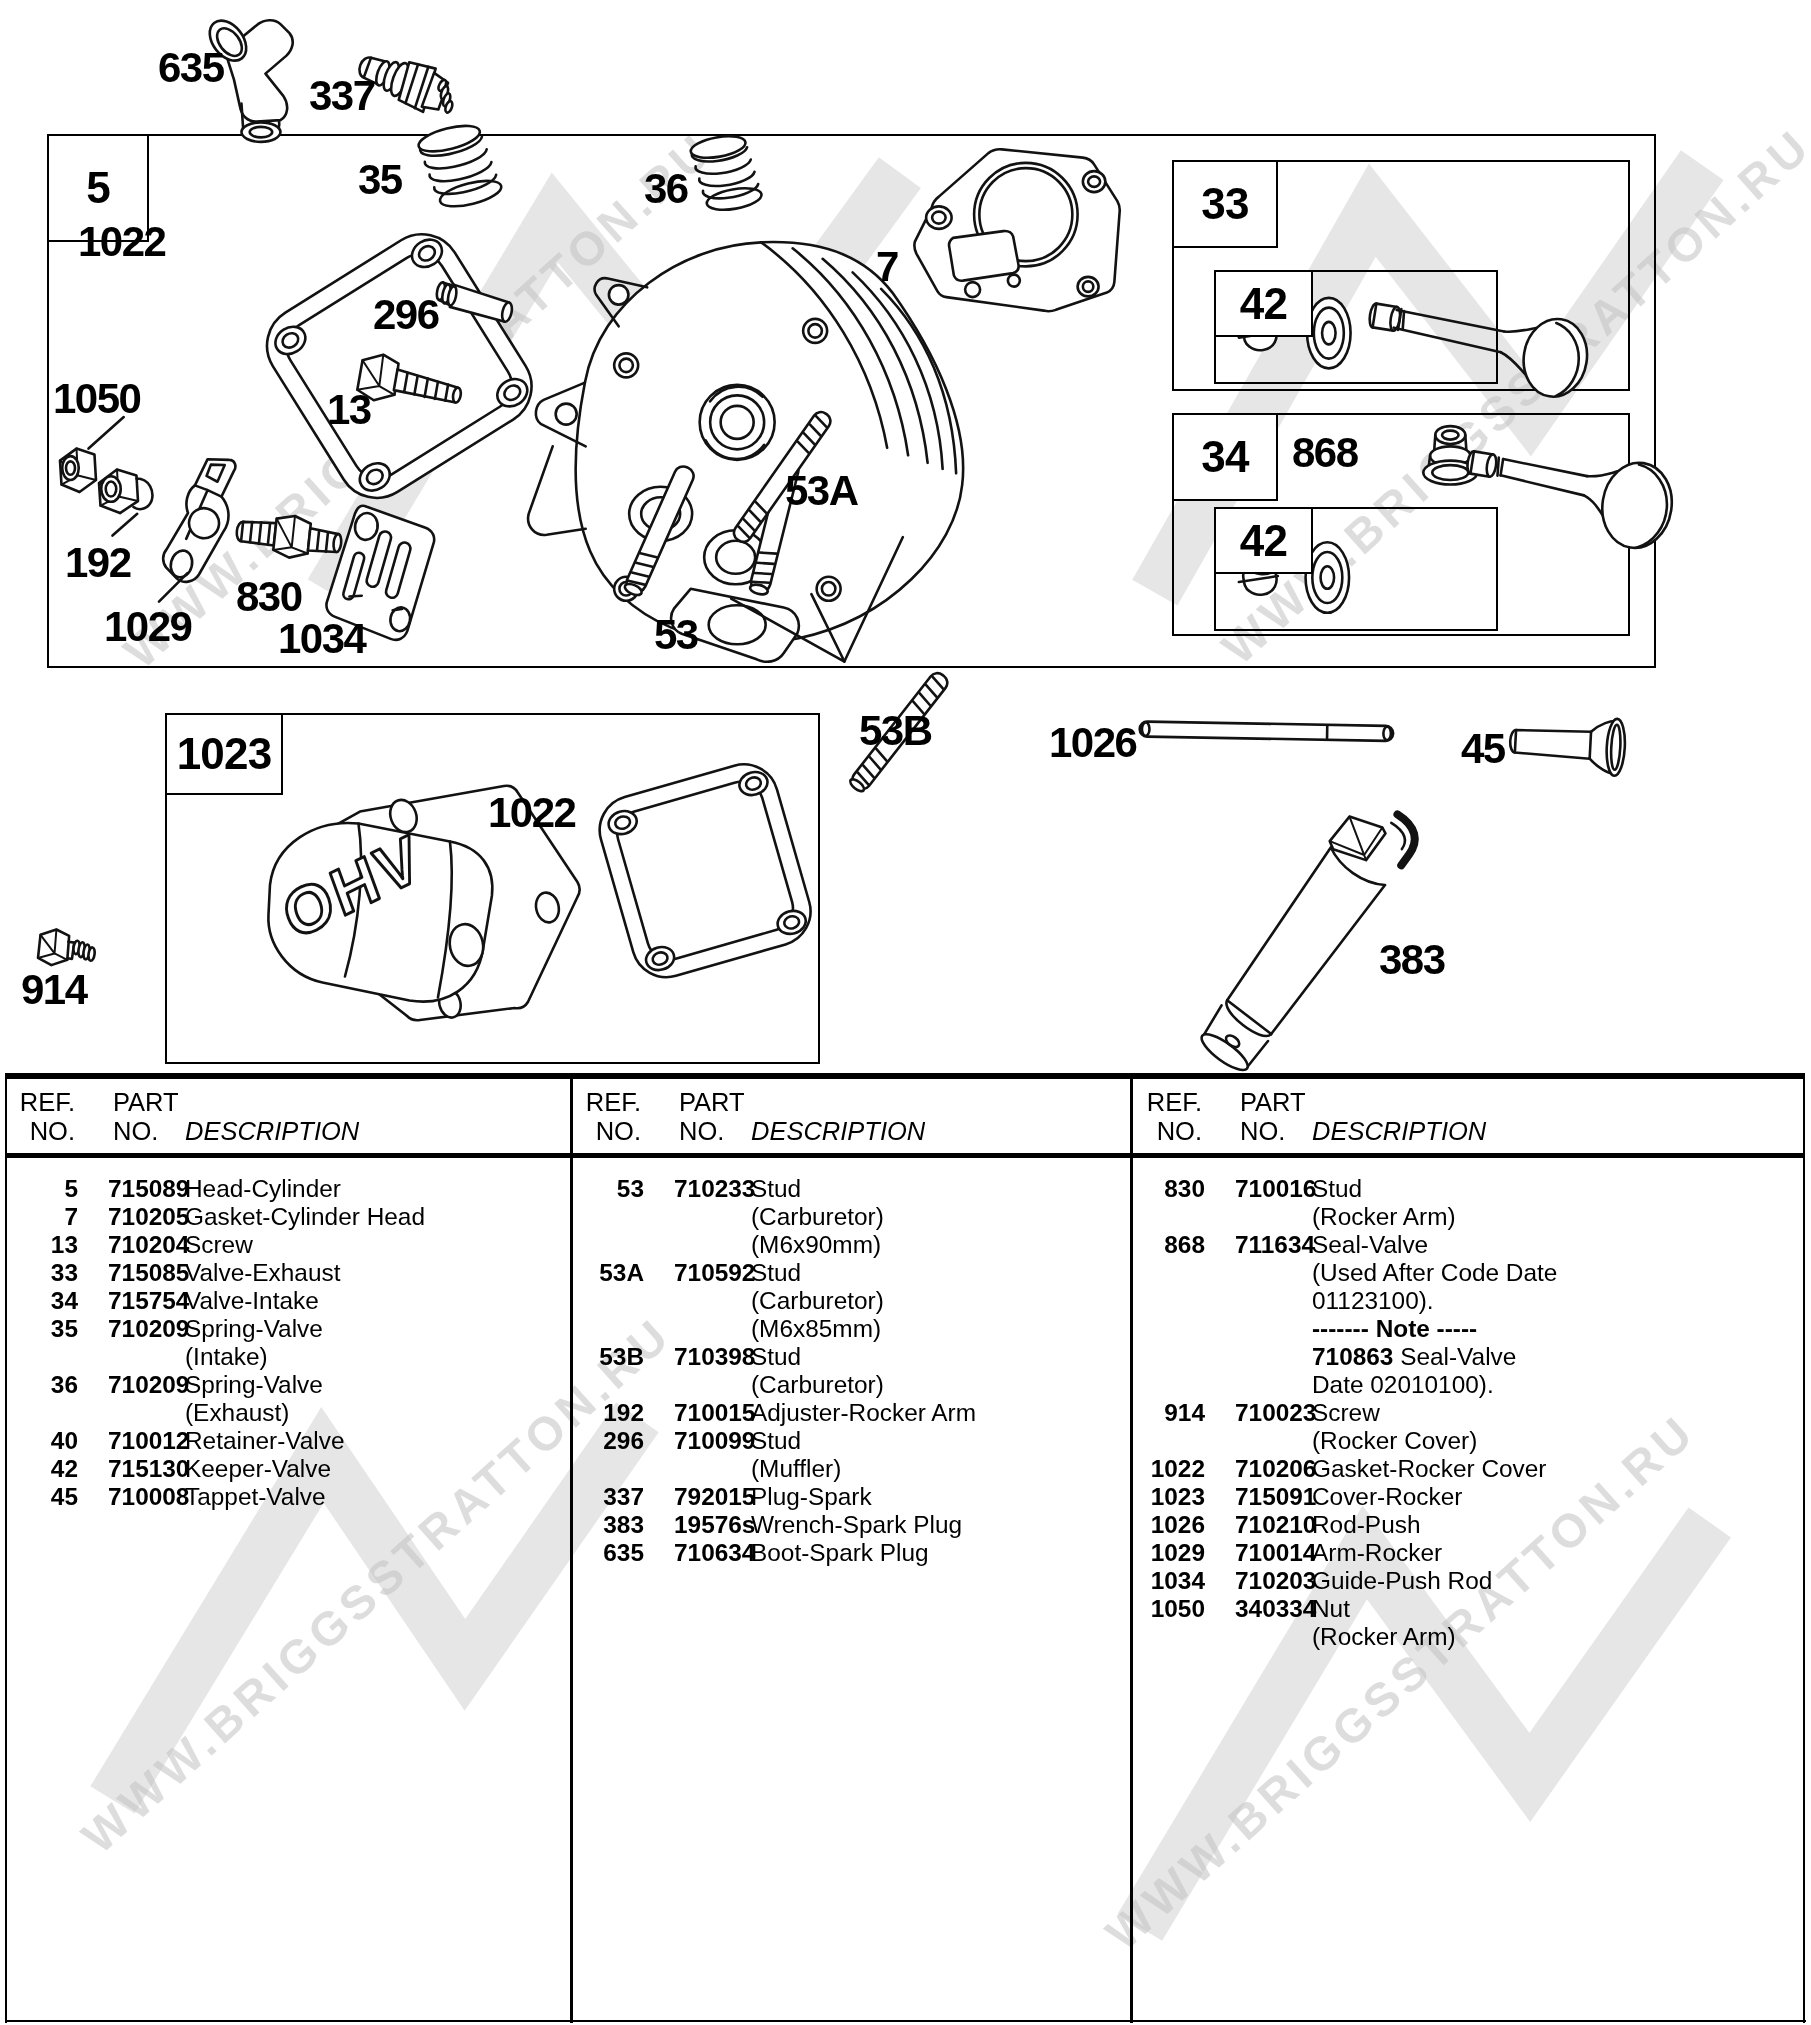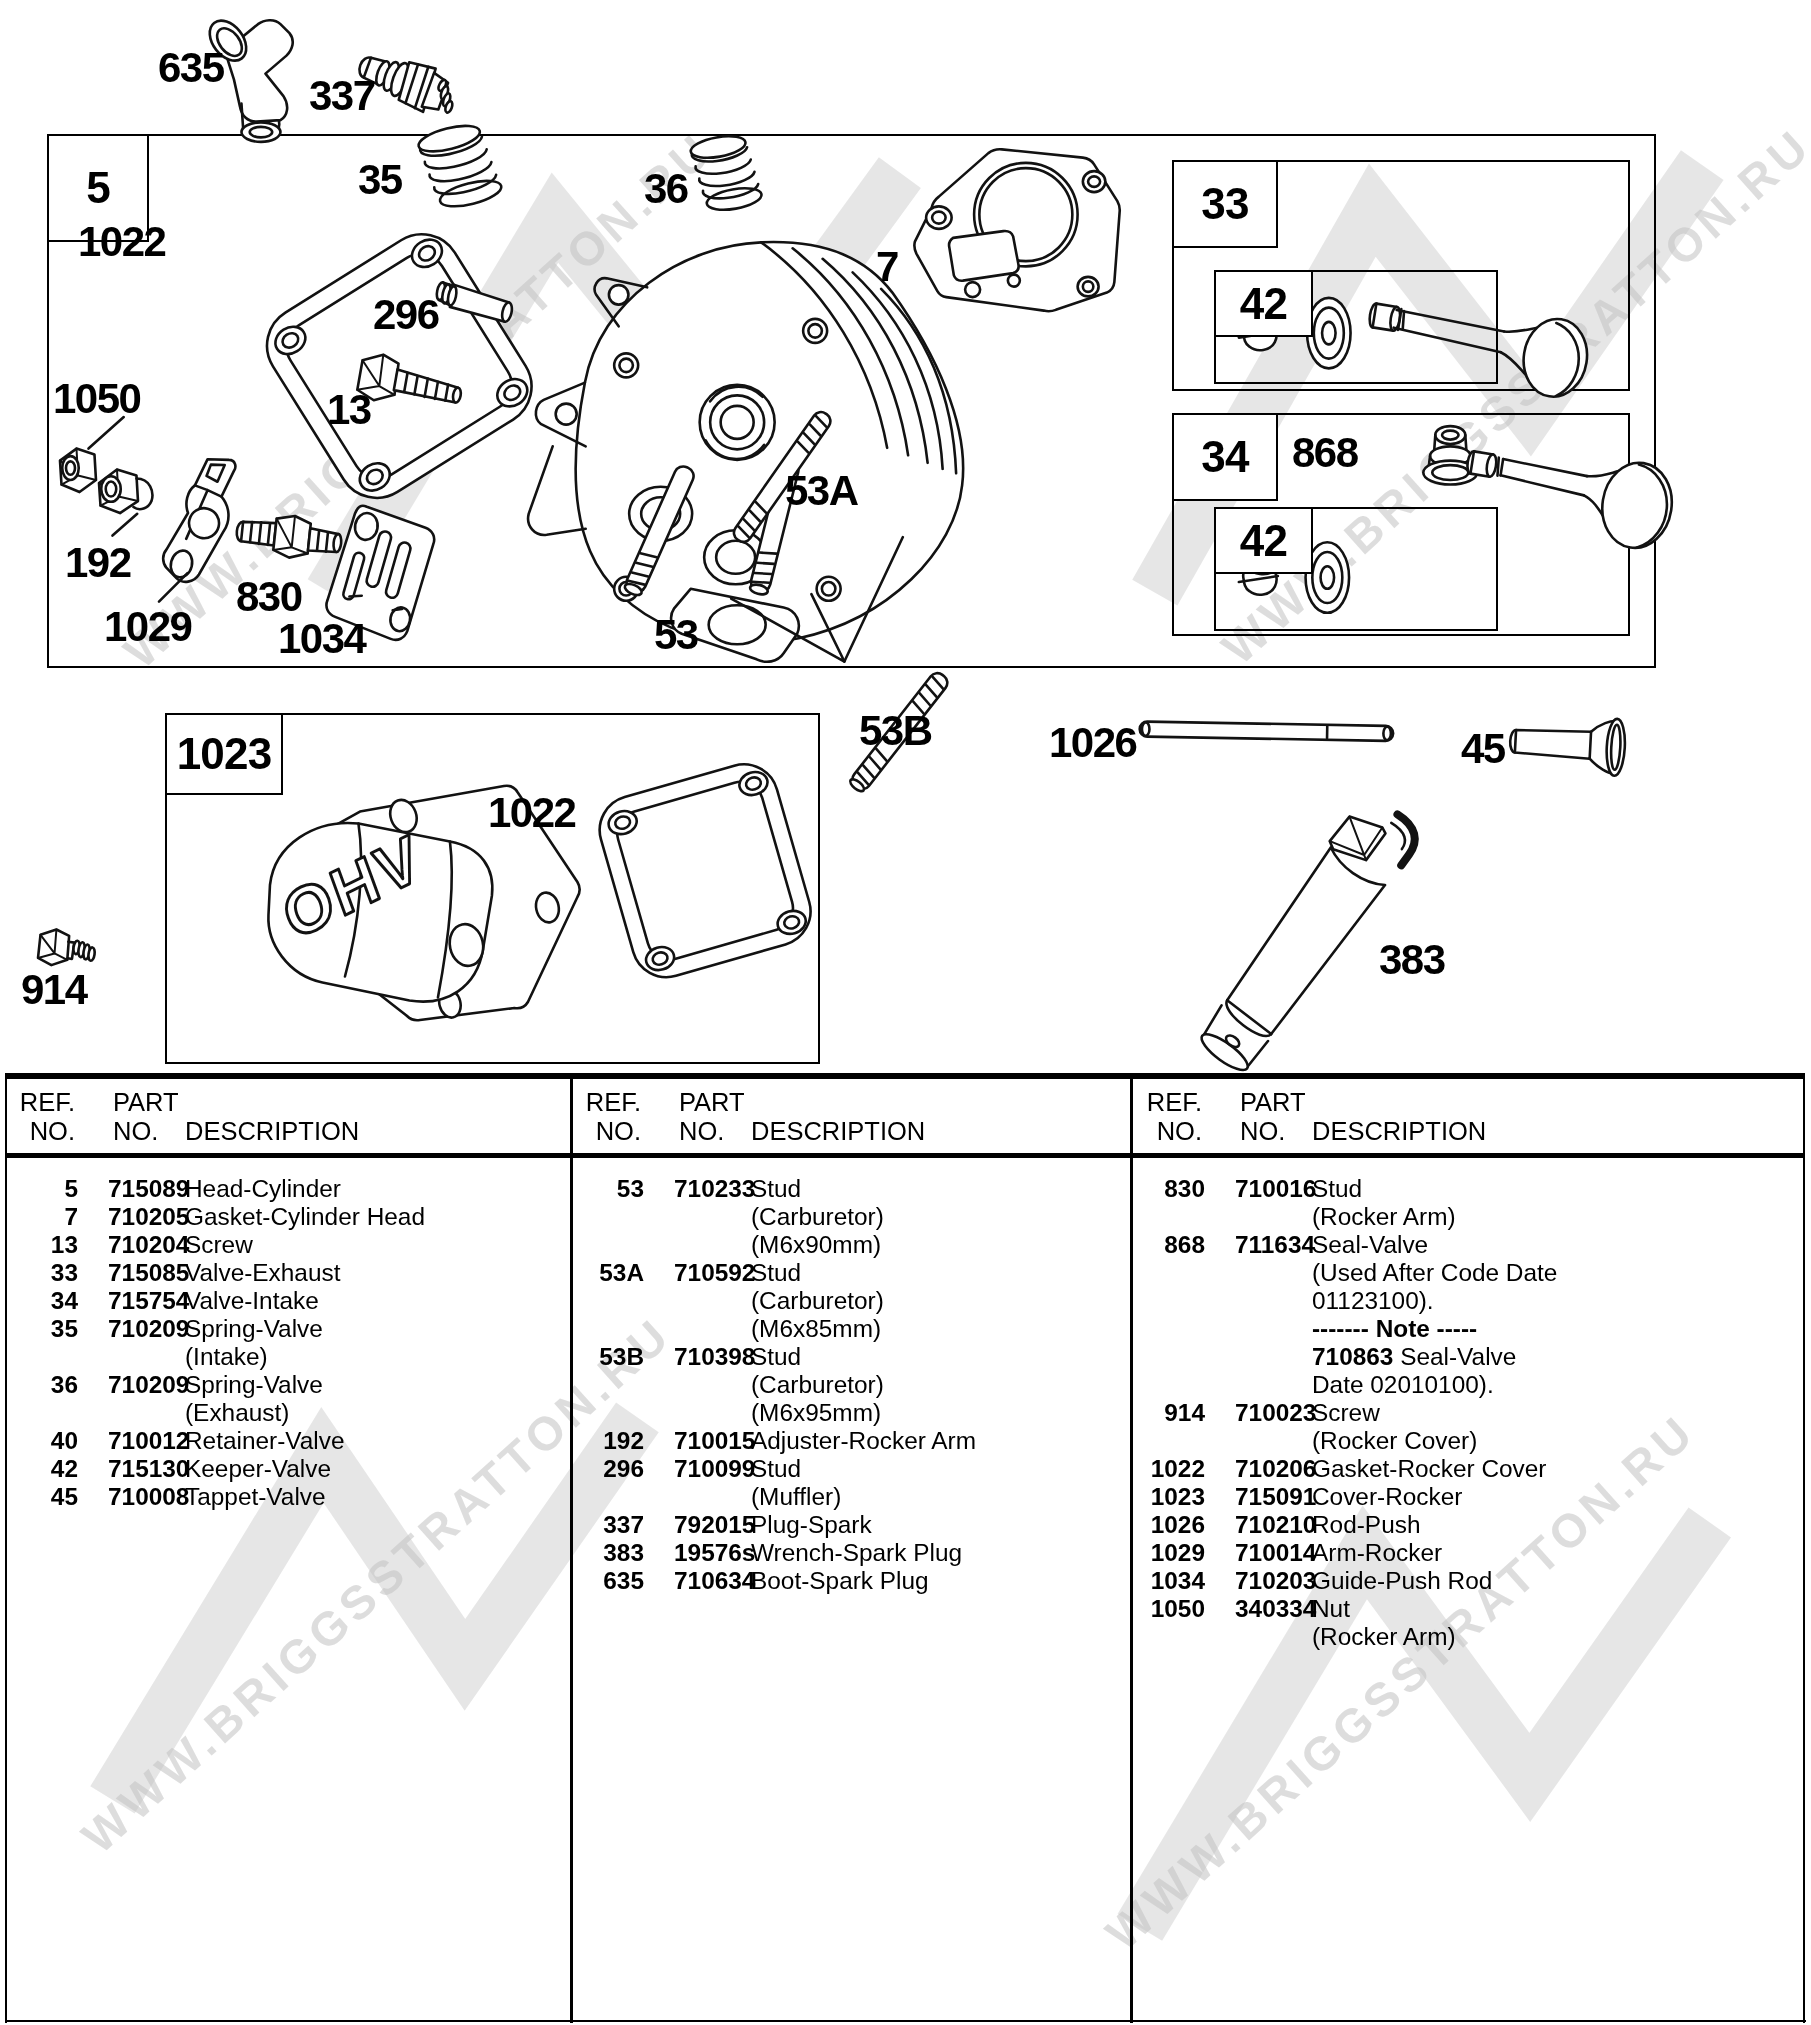--- a/index.html
+++ b/index.html
@@ -23,7 +23,7 @@
   .thead span{display:block;}
   .h-r{text-align:right;padding-right:3px;}
   .h-p{padding-left:35px;}
-  .h-d{padding-left:0px;}
+  .h-d{padding-left:0px;font-style:italic;}
   .tcol{position:absolute;top:1175px;z-index:6;}
   .trow{display:grid;grid-template-columns:72px 107px 1fr;line-height:34px;
         font:400 24.4px "Liberation Sans",sans-serif;white-space:nowrap;}

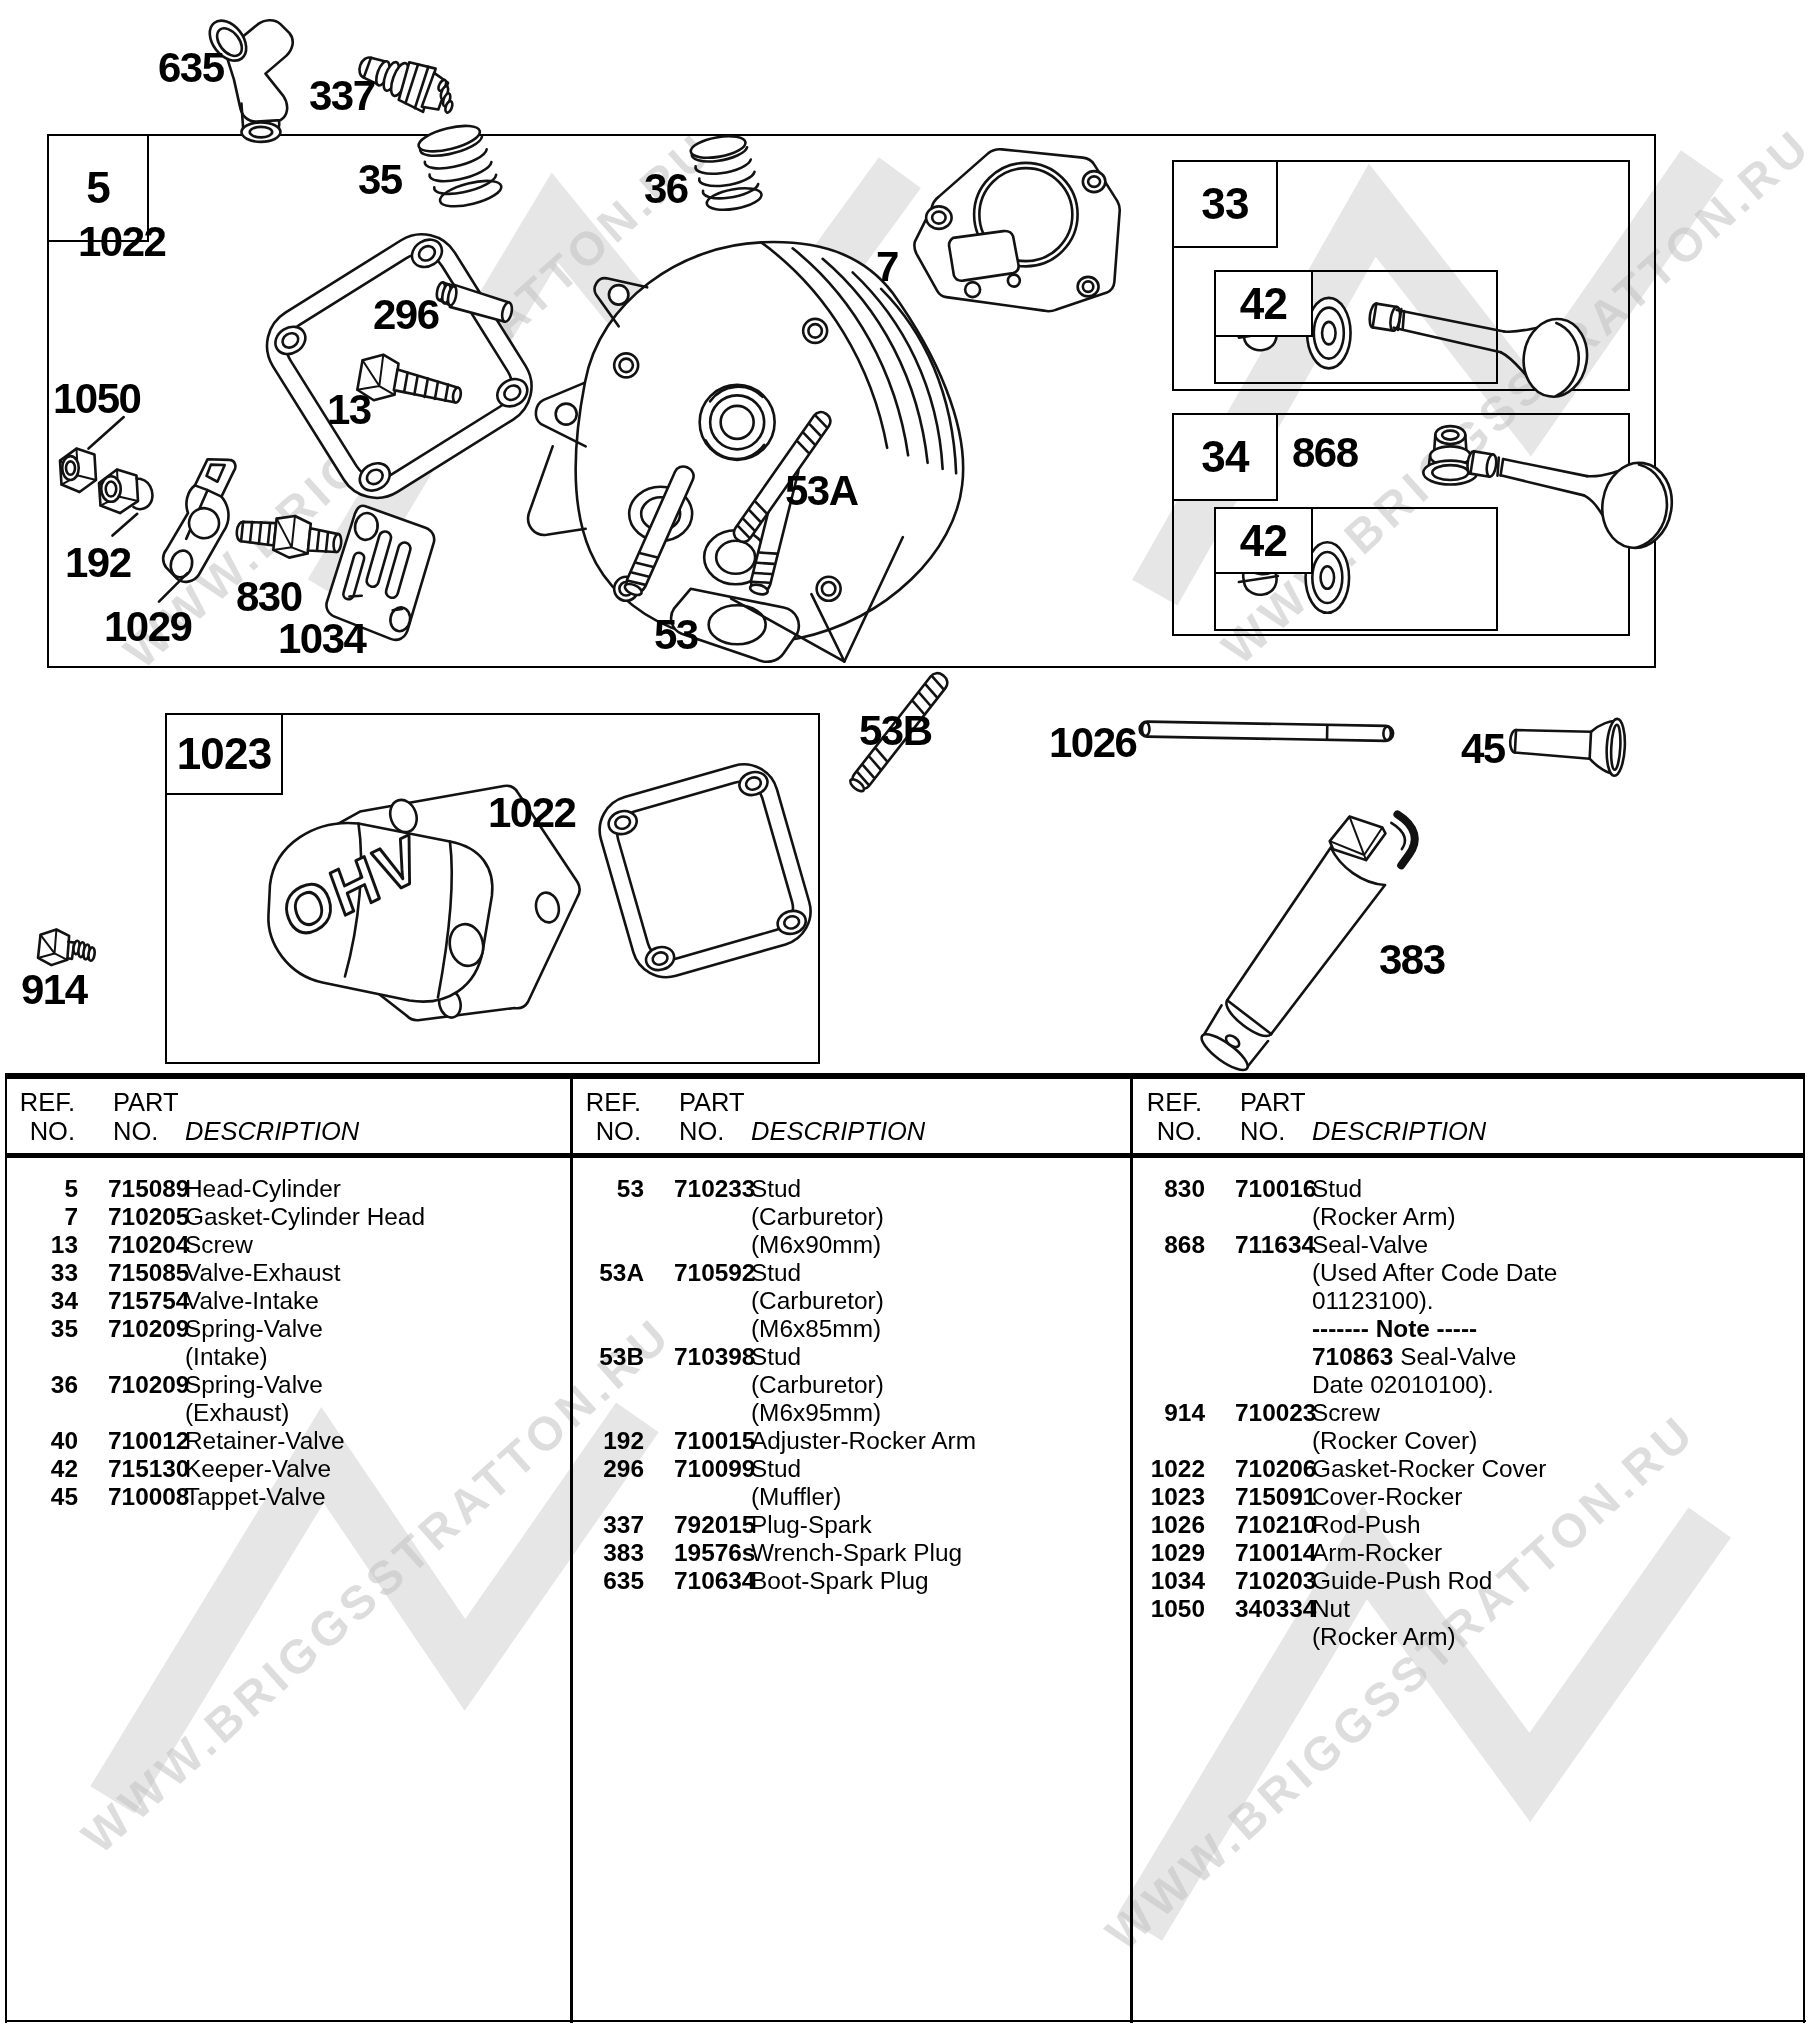--- a/index.html
+++ b/index.html
@@ -540,11 +540,6 @@
         <span class="c-desc">(Carburetor)</span>
       </div>
       <div class="trow">
-        <span class="c-ref"></span>
-        <span class="c-part"></span>
-        <span class="c-desc">(M6x95mm)</span>
-      </div>
-      <div class="trow">
         <span class="c-ref">192</span>
         <span class="c-part">710015</span>
         <span class="c-desc">Adjuster-Rocker Arm</span>

